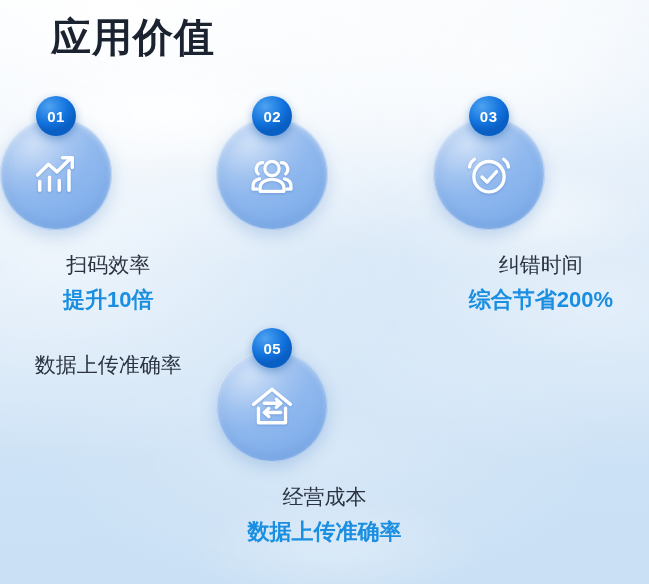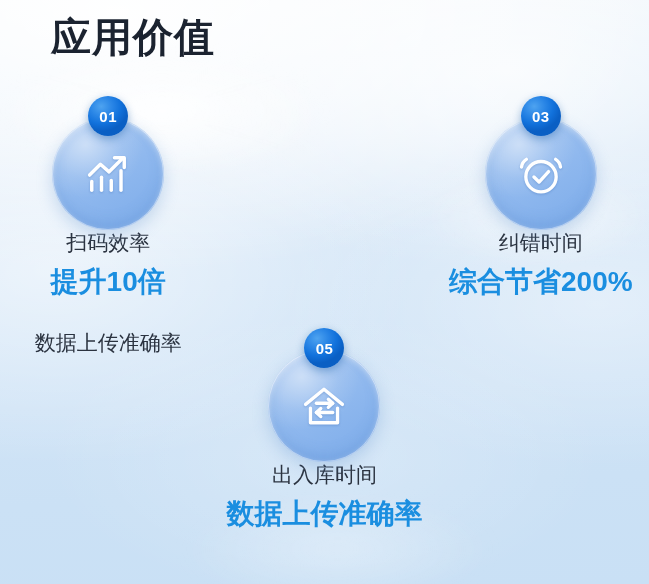--- a/index.html
+++ b/index.html
@@ -88,7 +88,6 @@
     position: relative;
     display: flex;
     flex-direction: column;
-    align-items: center;
   }
 
   

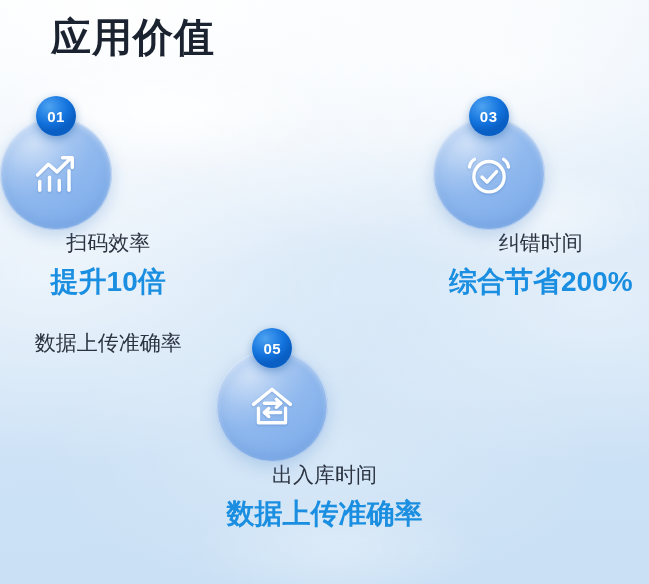--- a/index.html
+++ b/index.html
@@ -215,6 +215,22 @@
     </div>
 
     <div class="cell">
+      <div class="icon-wrap">
+        <div class="circle"></div>
+        <div class="icon-glyph">
+          <svg viewBox="0 0 48 48" fill="none" stroke="#ffffff" stroke-width="3" stroke-linecap="round" stroke-linejoin="round">
+            <circle cx="24" cy="19" r="6.6"></circle>
+            <path d="M13 40 v-3.4 c0-4.6 4.9-7.6 11-7.6 s11 3 11 7.6 V40 z"></path>
+            <path d="M15.5 13.6 a6 6 0 0 0 -4.2 10.3"></path>
+            <path d="M10.4 38 H6.5 v-3 c0-3.2 2.4-5.6 6-6.5"></path>
+            <path d="M32.5 13.6 a6 6 0 0 1 4.2 10.3"></path>
+            <path d="M37.6 38 h3.9 v-3 c0-3.2-2.4-5.6-6-6.5"></path>
+          </svg>
+        </div>
+        <div class="badge">
+          <span class="badge-num">02</span>
+        </div>
+      </div>
     </div>
 
     <div class="cell">

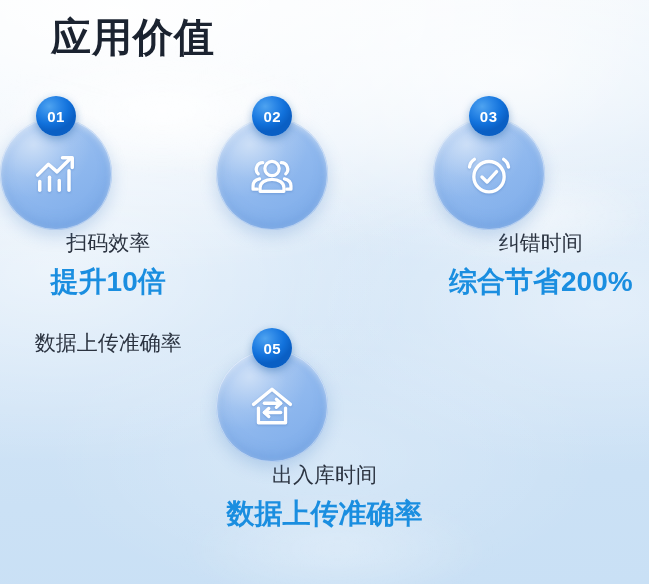--- a/index.html
+++ b/index.html
@@ -161,6 +161,7 @@
 
   
   .label {
+    margin-top: 22px;
     font-size: 21px;
     font-weight: 400;
     color: #2b3340;

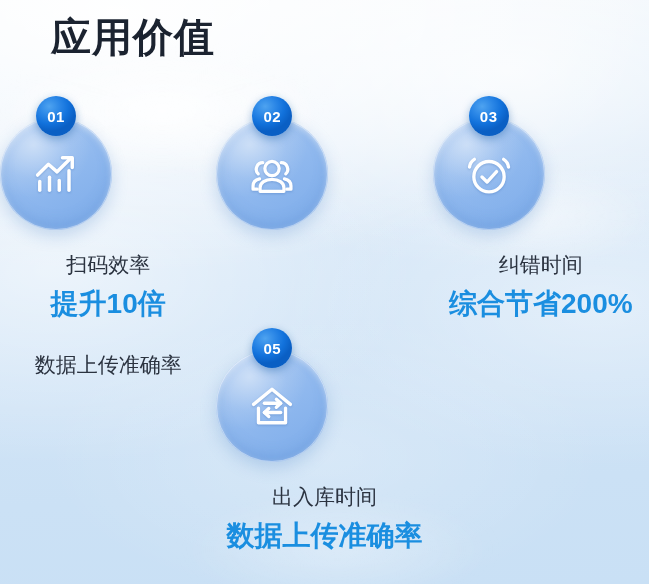--- a/index.html
+++ b/index.html
@@ -171,7 +171,7 @@
   }
   .value {
     margin-top: 10px;
-    font-size: 28px;
+    font-size: 22px;
     font-weight: 700;
     color: #1a8ee0;
     line-height: 1.2;

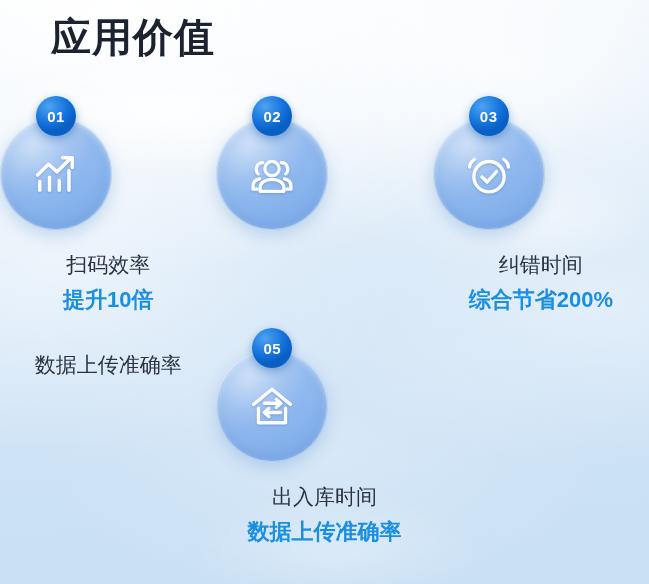--- a/index.html
+++ b/index.html
@@ -274,7 +274,7 @@
           <span class="badge-num">05</span>
         </div>
       </div>
-      <div class="label">出入库时间</div>
+      <div class="label">经营成本</div>
       <div class="value">数据上传准确率</div>
     </div>
 

